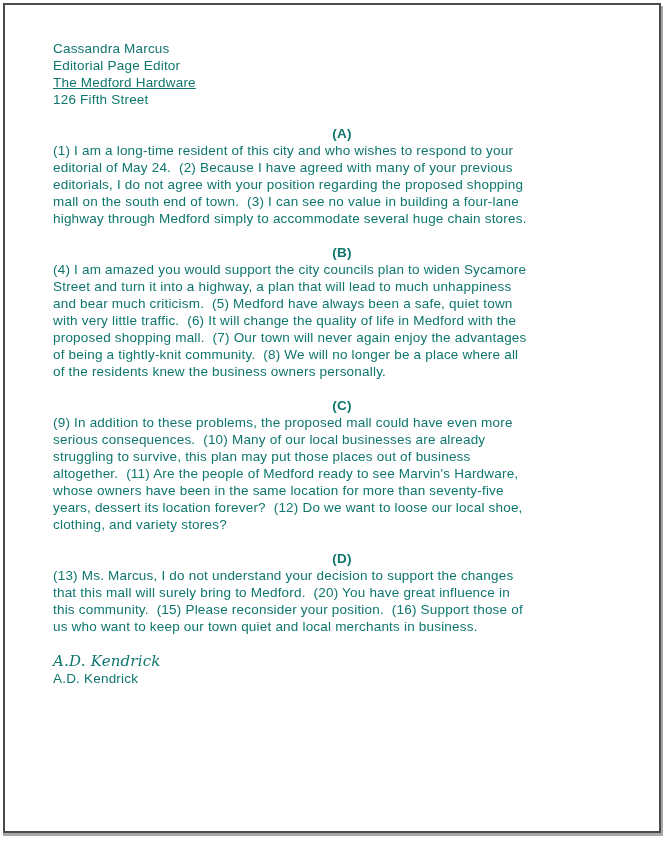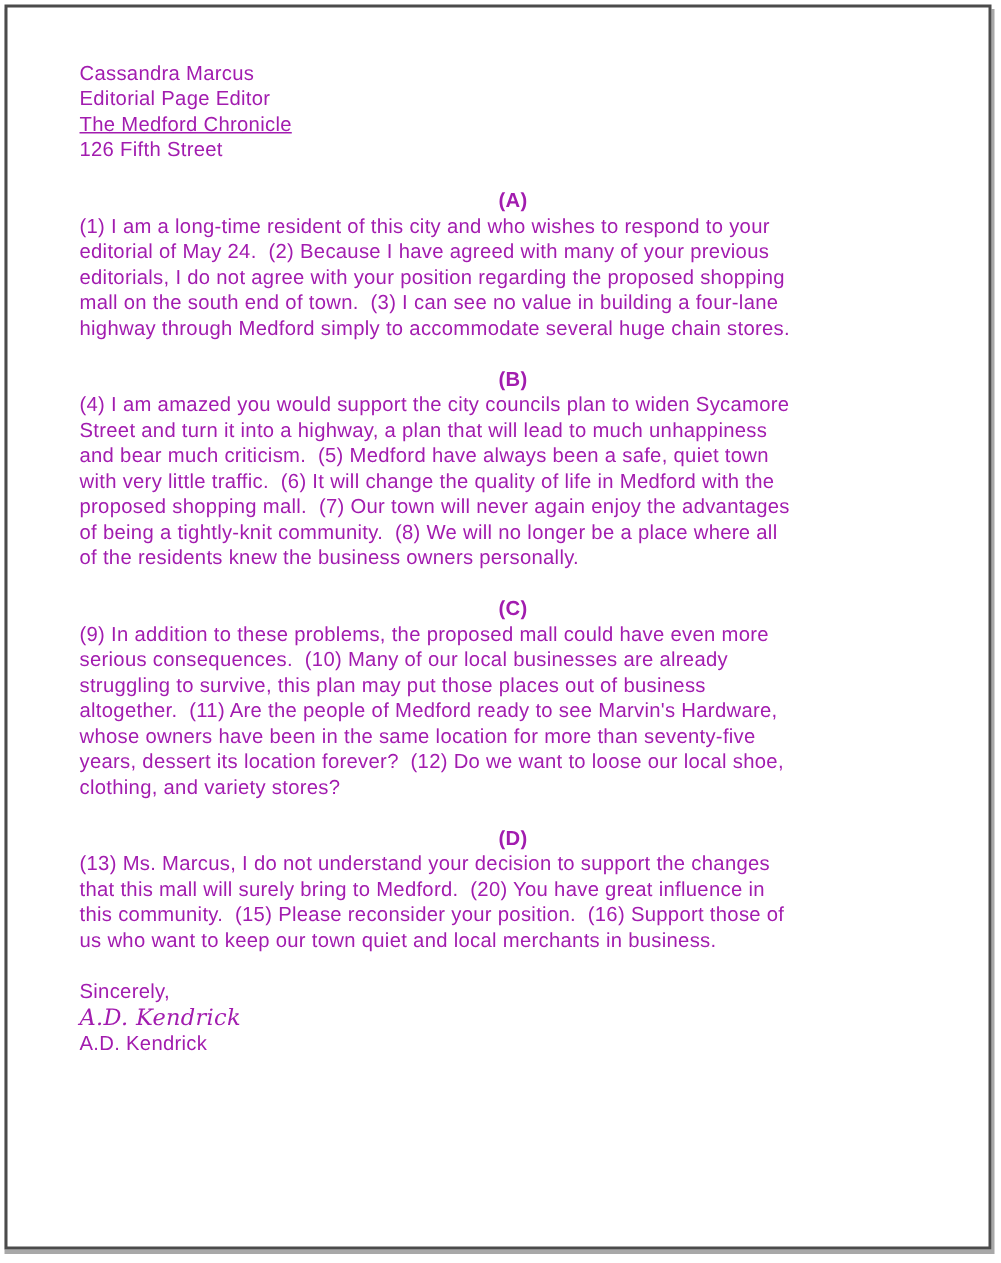--- a/index.html
+++ b/index.html
@@ -27,7 +27,7 @@
   }
   .content {
     padding: 35px 0 0 48px;
-    color: #a21caf;
+    color: #0f766e;
     font-size: 13.5px;
     line-height: 17px;
     letter-spacing: 0.2px;

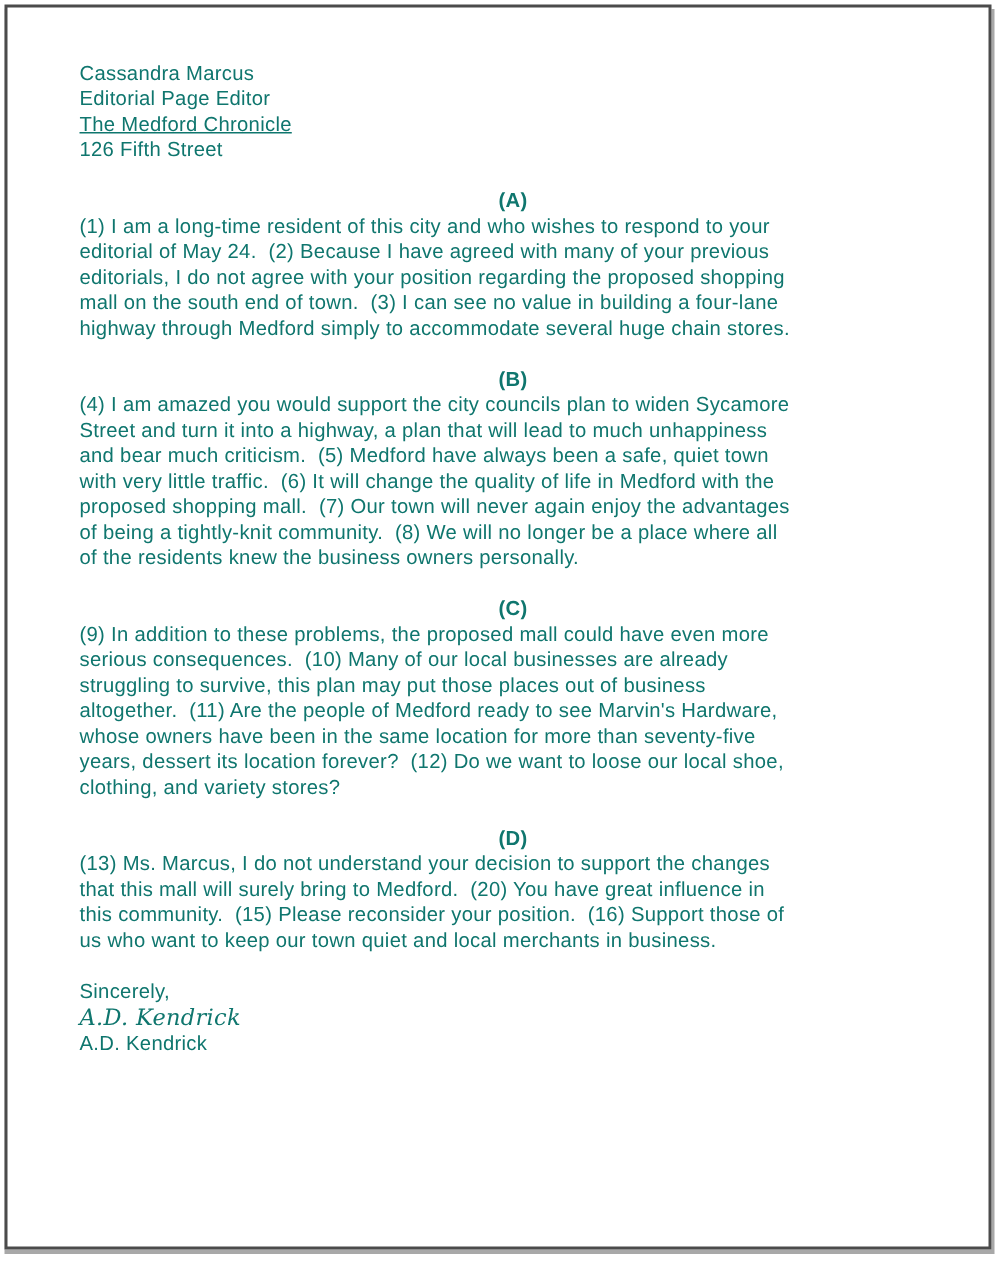--- a/index.html
+++ b/index.html
@@ -74,7 +74,7 @@
       <div class="address-block">
         <div>Cassandra Marcus</div>
         <div>Editorial Page Editor</div>
-        <div class="publication">The Medford Chronicle</div>
+        <div class="publication">The Medford Hardware</div>
         <div>126 Fifth Street</div>
       </div>
 

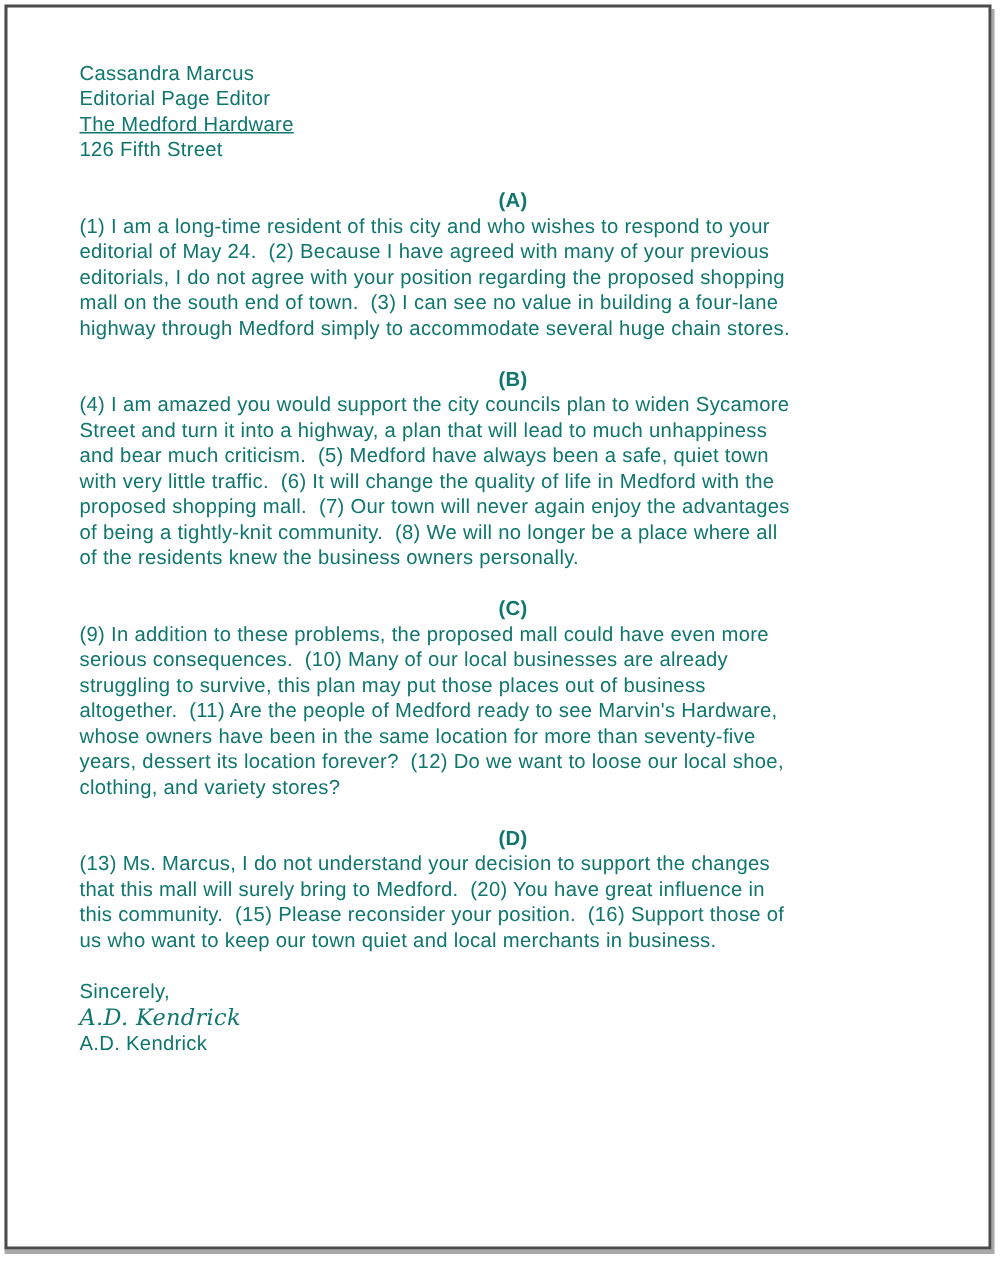--- a/index.html
+++ b/index.html
@@ -119,7 +119,6 @@
       </div>
 
       <div class="closing">
-        <div>Sincerely,</div>
         <div class="signature-script">A.D. Kendrick</div>
         <div>A.D. Kendrick</div>
       </div>

